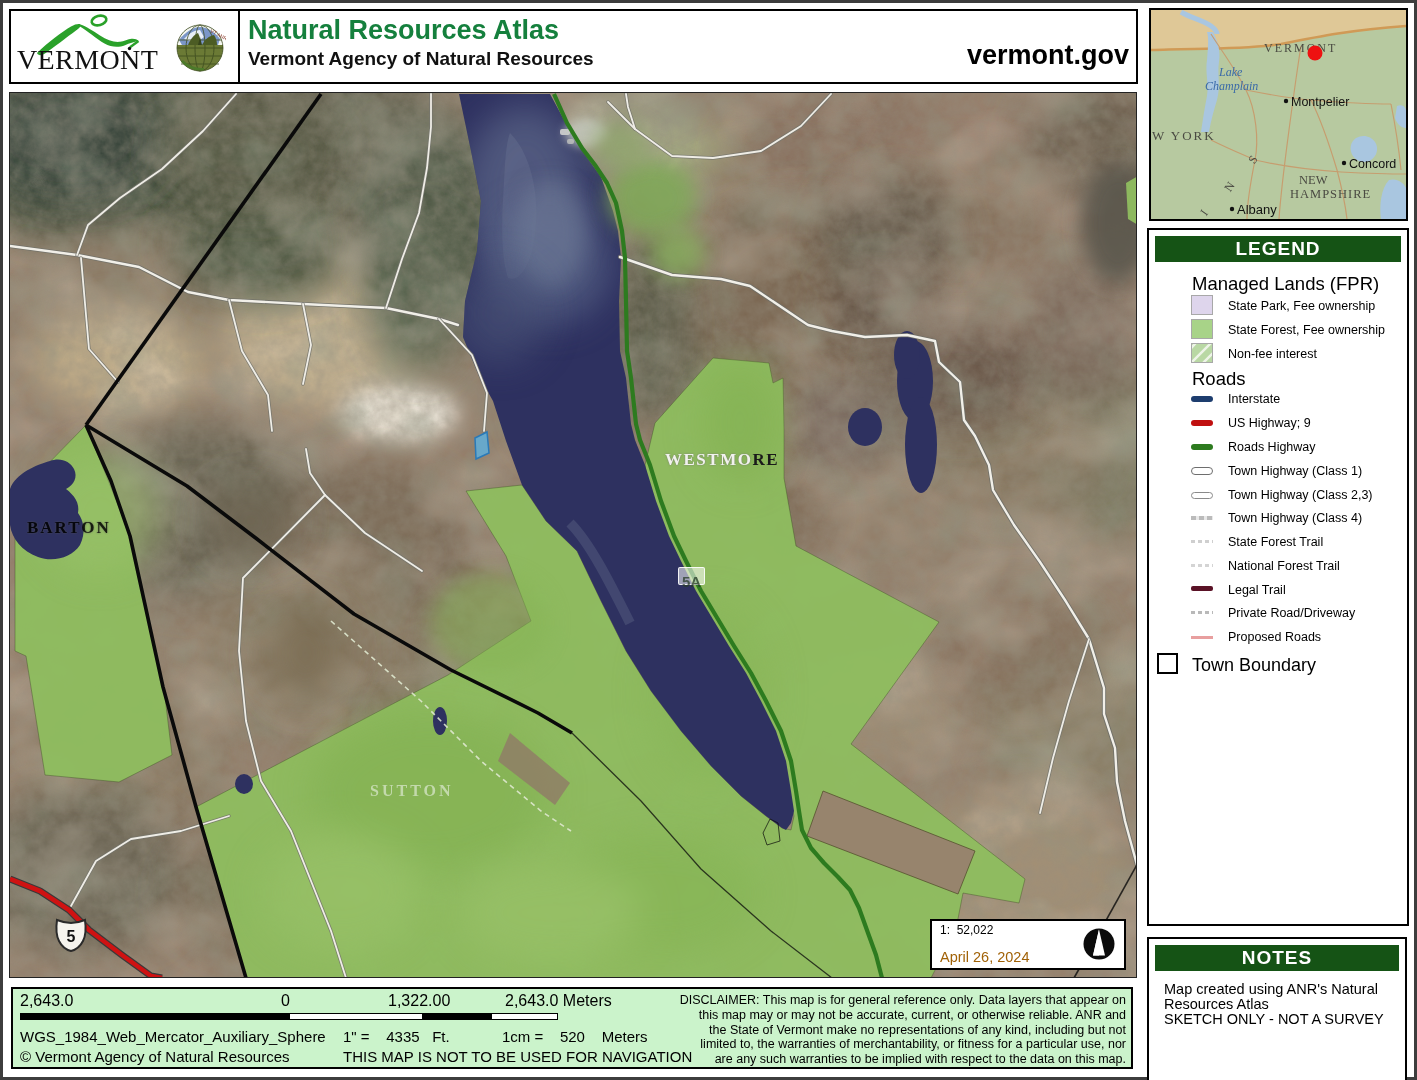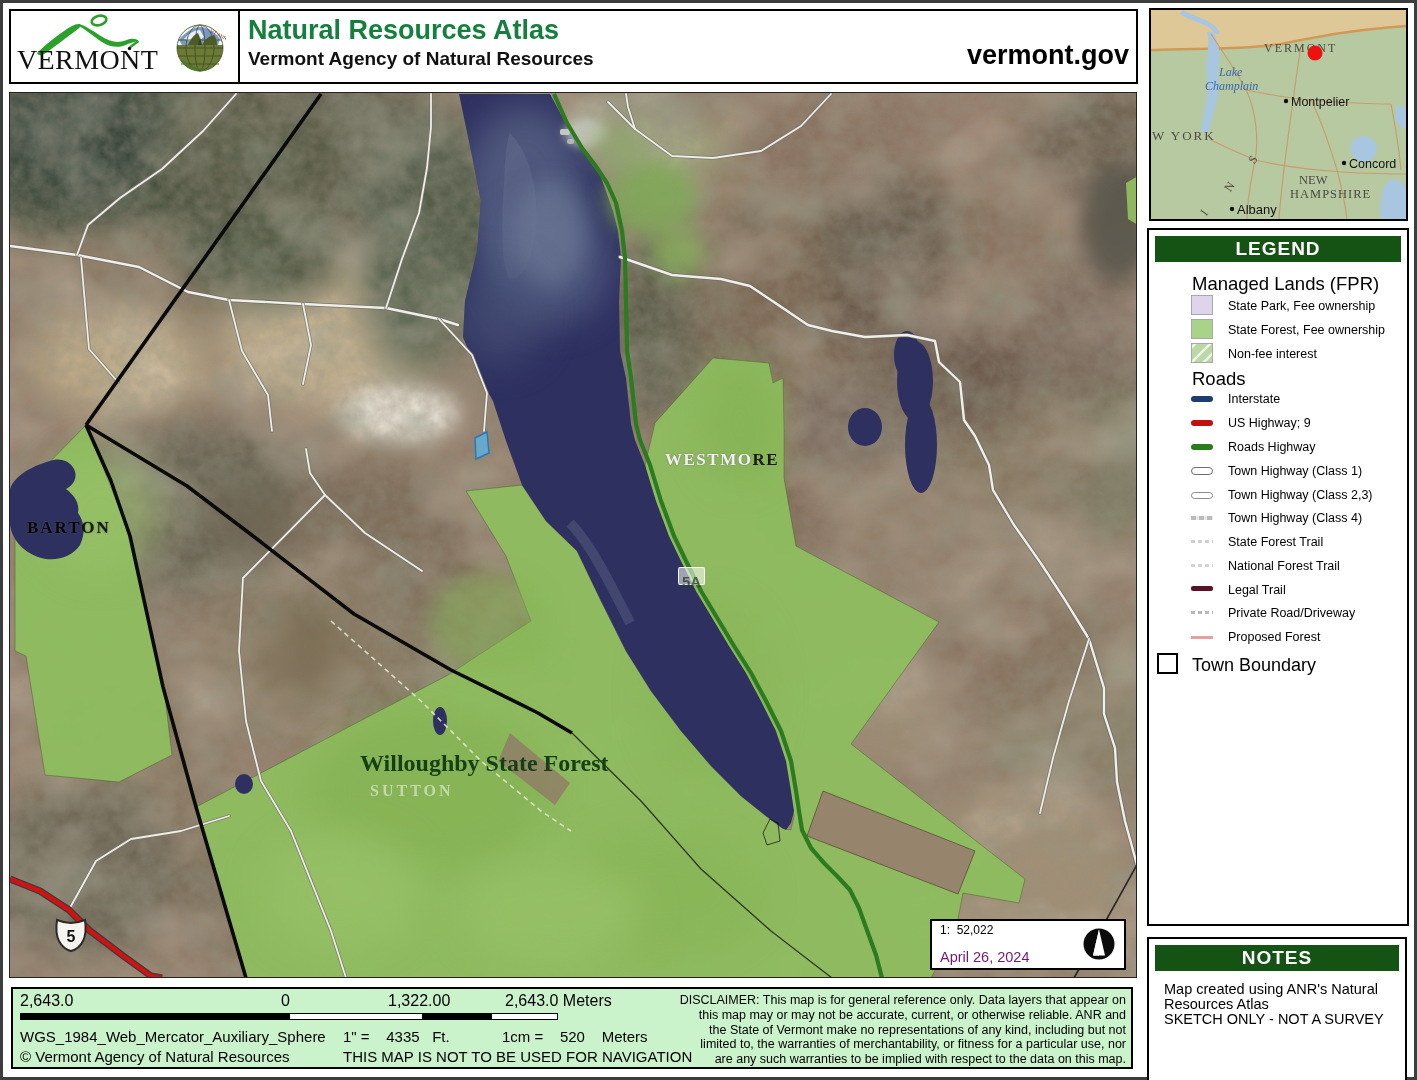--- a/index.html
+++ b/index.html
@@ -349,7 +349,7 @@
   <div style="position:absolute;left:42px;top:381px;width:22px;height:3px;background:repeating-linear-gradient(90deg,#b9b9b9 0 4px,#fff 4px 7px);"></div>
   <div style="position:absolute;left:79px;top:376px;font-size:12.5px;">Private Road/Driveway</div>
   <div style="position:absolute;left:42px;top:406px;width:22px;height:2.5px;background:#e89f9f;"></div>
-  <div style="position:absolute;left:79px;top:400px;font-size:12.5px;">Proposed Forest</div>
+  <div style="position:absolute;left:79px;top:400px;font-size:12.5px;">Proposed Roads</div>
   <div style="position:absolute;left:8px;top:423px;width:21px;height:21px;border:2.5px solid #000;background:#fff;"></div>
   <div style="position:absolute;left:43px;top:425px;font-size:18px;">Town Boundary</div>
 </div>

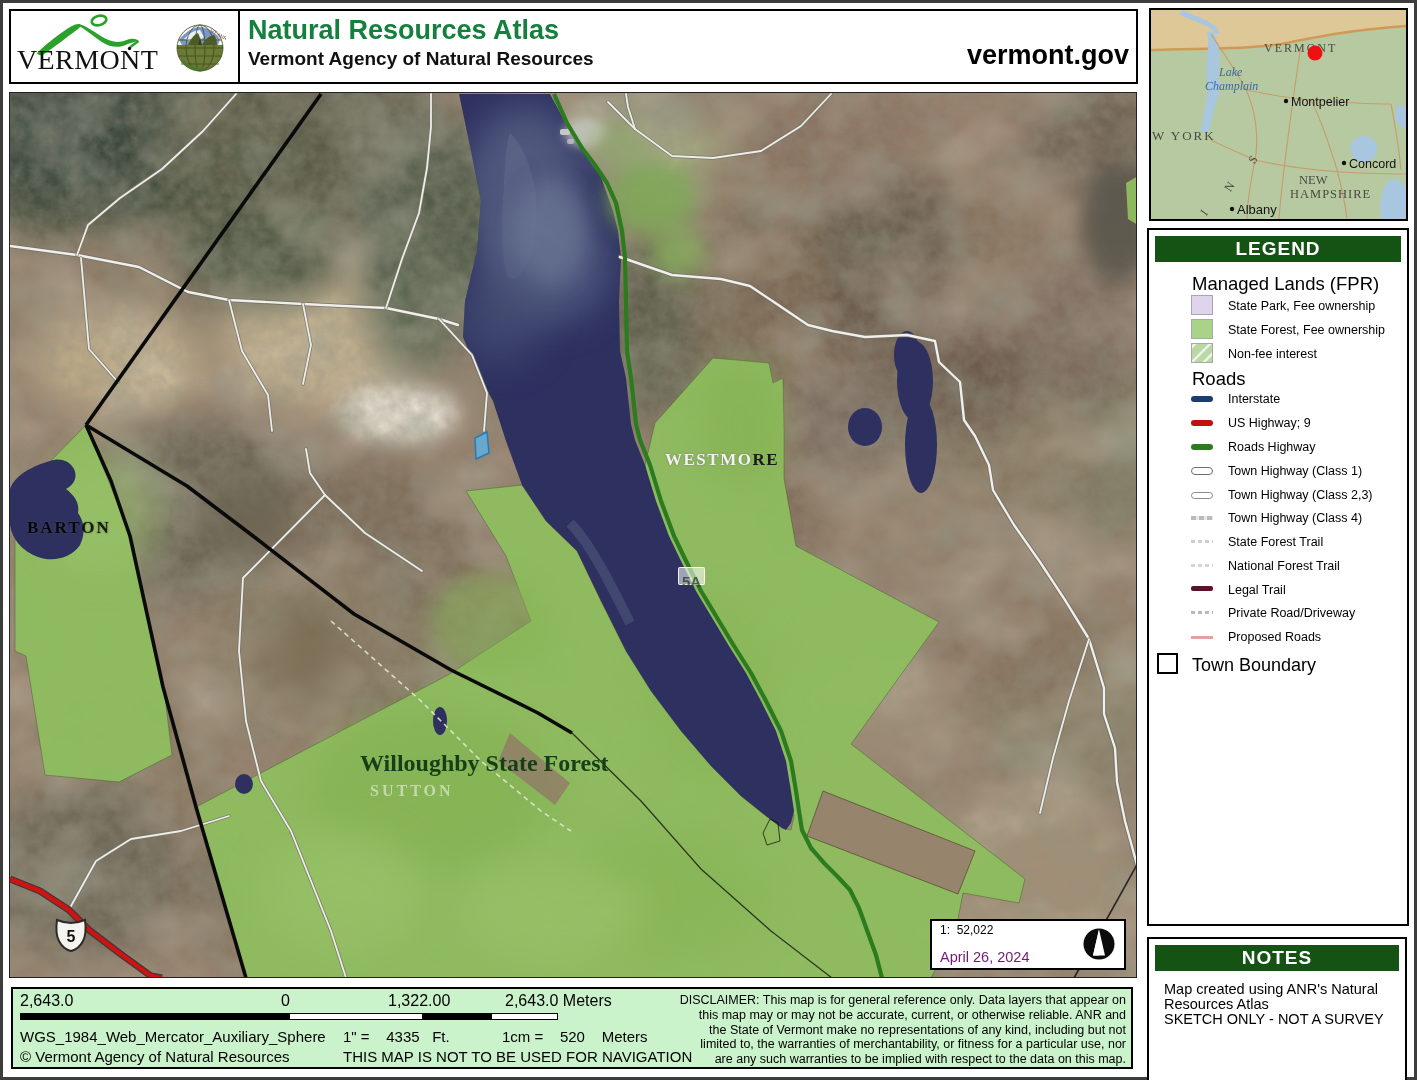--- a/index.html
+++ b/index.html
@@ -296,7 +296,6 @@
 <div class="maplabel" style="left:17px;top:425px;font-size:17px;color:#000000;opacity:0.85;letter-spacing:2px;text-shadow:0 0 2px #555;">BARTON</div>
 <div class="maplabel" style="left:655px;top:357px;font-size:17px;letter-spacing:1.5px;"><span style="color:#f2f2ee;text-shadow:0 0 2px #777;">WESTMO</span><span style="color:#1a1a1a;">RE</span></div>
 <div class="maplabel" style="left:360px;top:689px;font-size:16px;color:#c7dcb2;opacity:0.95;letter-spacing:3px;">SUTTON</div>
-<div class="maplabel" style="left:350px;top:657px;font-size:24px;color:#173f17;">Willoughby State Forest</div>
 
 <div style="position:absolute;left:668px;top:474px;width:27px;height:18px;background:rgba(255,255,255,0.55);border:1px solid rgba(255,255,255,0.85);border-radius:2px;text-align:center;font-weight:bold;font-size:15px;line-height:27px;color:rgba(40,60,40,0.75);font-family:'Liberation Sans',sans-serif;">5A</div>
 

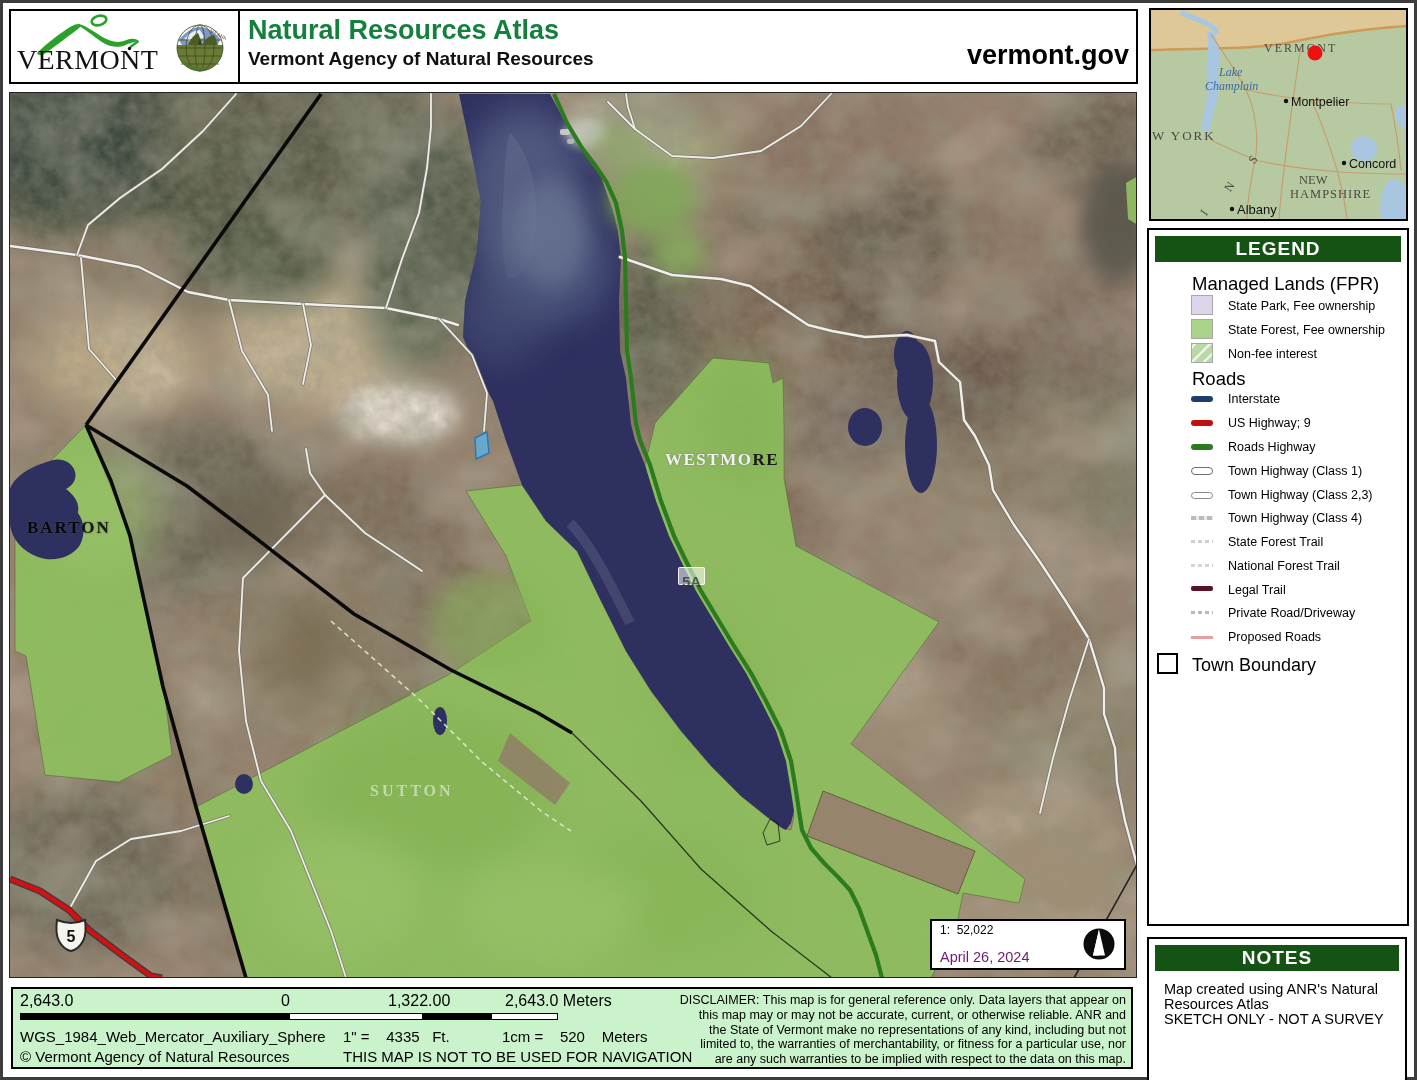--- a/index.html
+++ b/index.html
@@ -306,7 +306,7 @@
 
 <div id="scalebox">
   <div style="position:absolute;left:8px;top:2px;font-size:12px;color:#000;">1:&nbsp; 52,022</div>
-  <div style="position:absolute;left:8px;top:28px;font-size:14.5px;color:#701a75;">April 26, 2024</div>
+  <div style="position:absolute;left:8px;top:28px;font-size:14.5px;color:#a16207;">April 26, 2024</div>
   <svg style="position:absolute;right:7px;top:5px;" width="36" height="36" viewBox="0 0 36 36">
     <circle cx="18" cy="18" r="15.5" fill="#0b0b0b"></circle>
     <path d="M18 3.5 L24 29.5 L12 29.5 Z" fill="#ffffff"></path>

